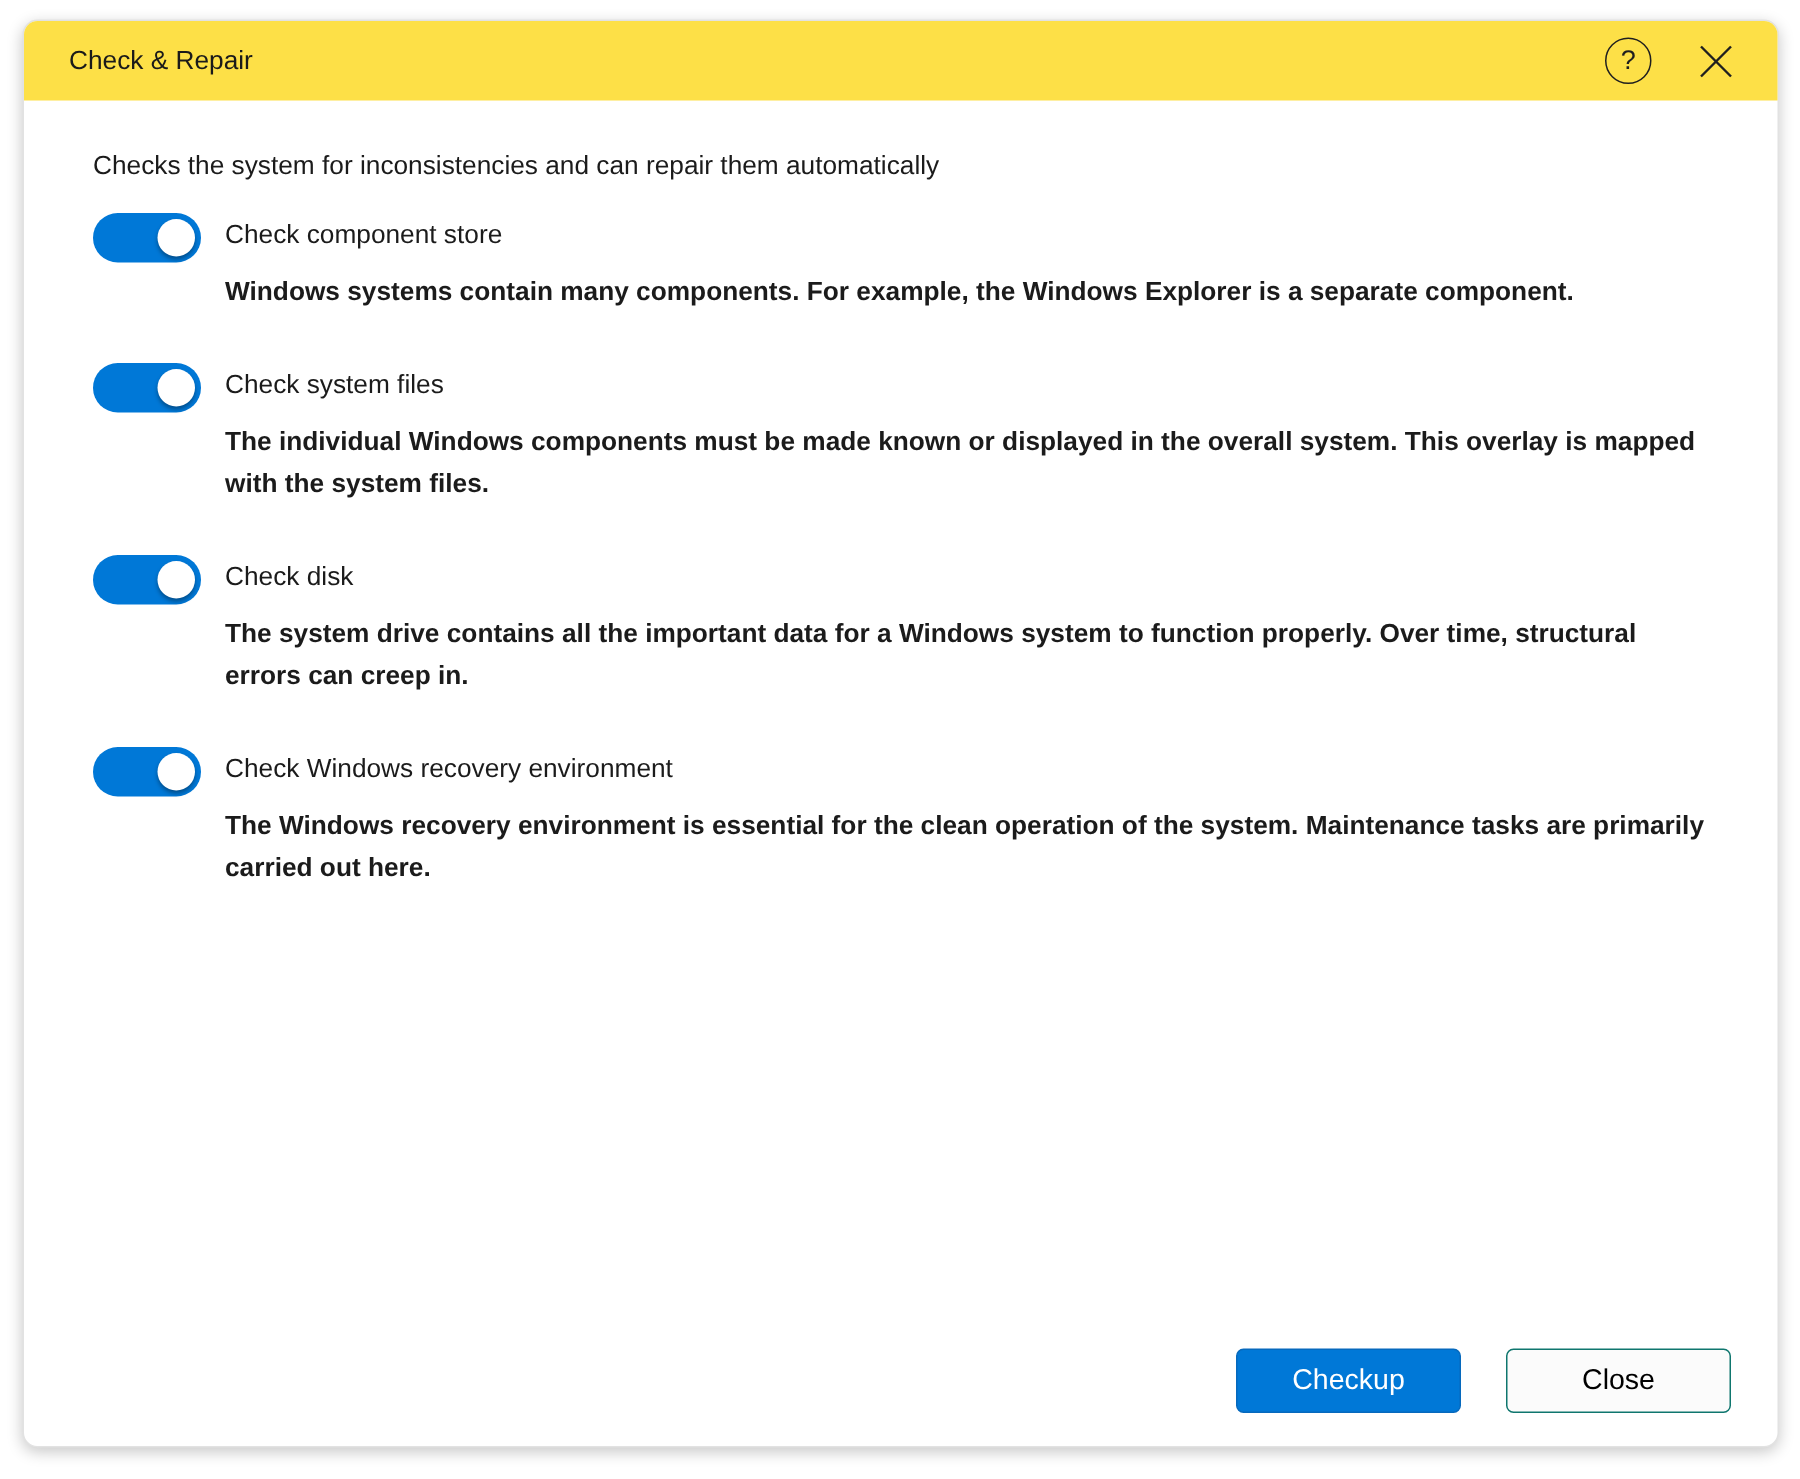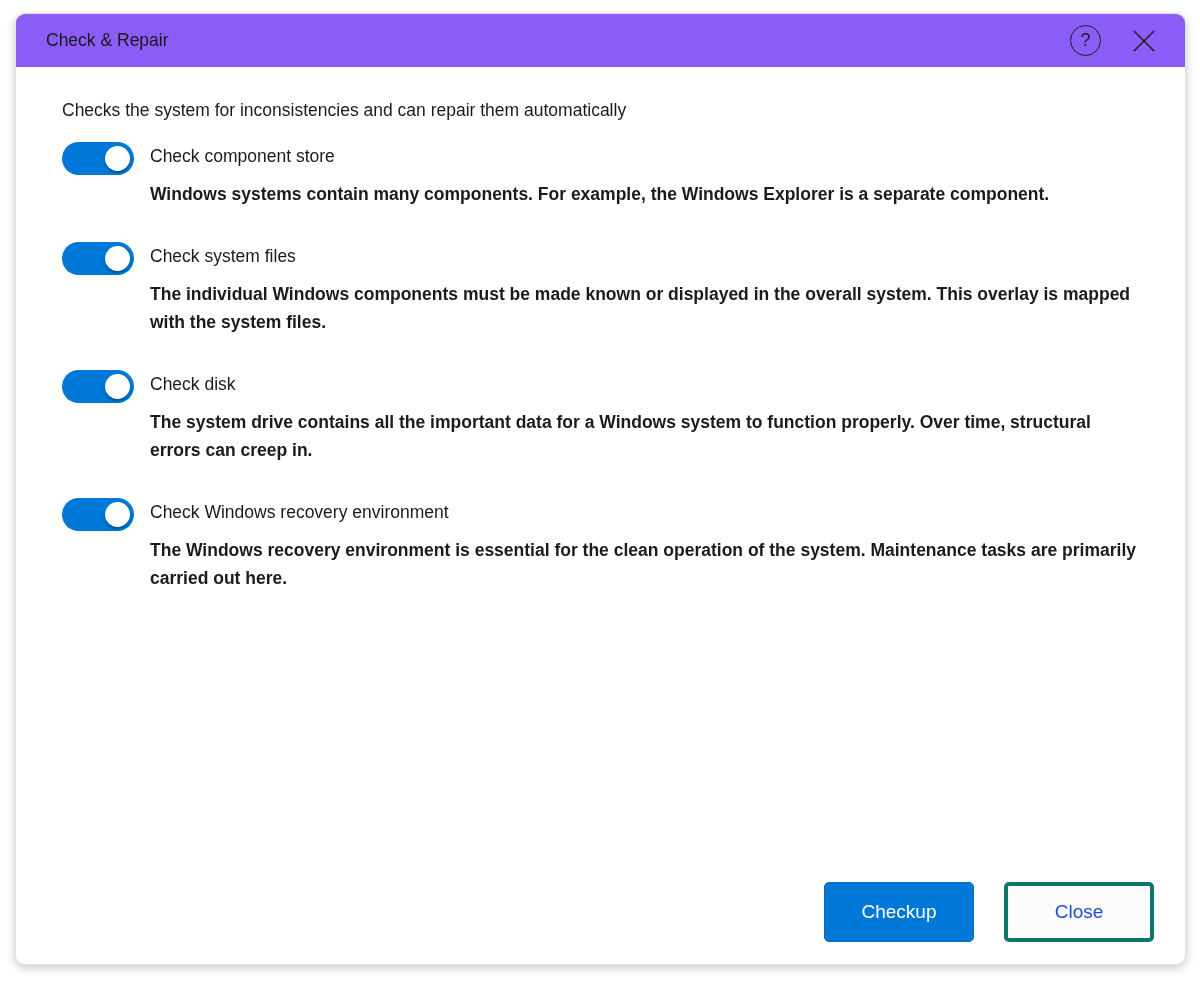--- a/index.html
+++ b/index.html
@@ -20,7 +20,7 @@
   }
   .titlebar {
     height: 53px;
-    background: #8b5cf6;
+    background: #fde047;
     border-radius: 9px 9px 0 0;
     display: flex;
     align-items: center;

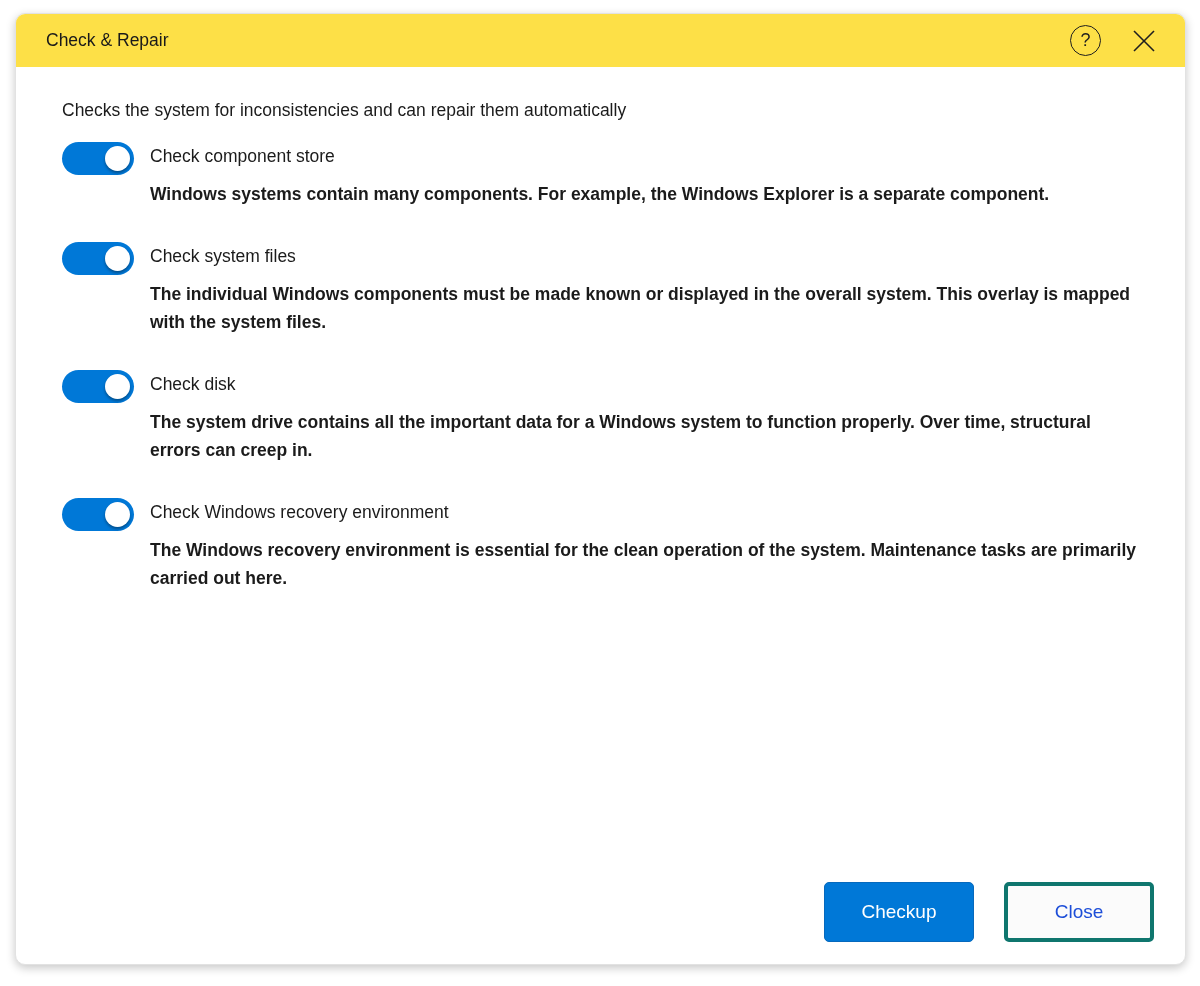--- a/index.html
+++ b/index.html
@@ -102,7 +102,7 @@
     gap: 30px;
   }
   .btn {
-    width: 150px; height: 60px;
+    width: 150px; height: 43px;
     border-radius: 5px;
     font-family: "Liberation Sans", sans-serif;
     font-size: 19px;

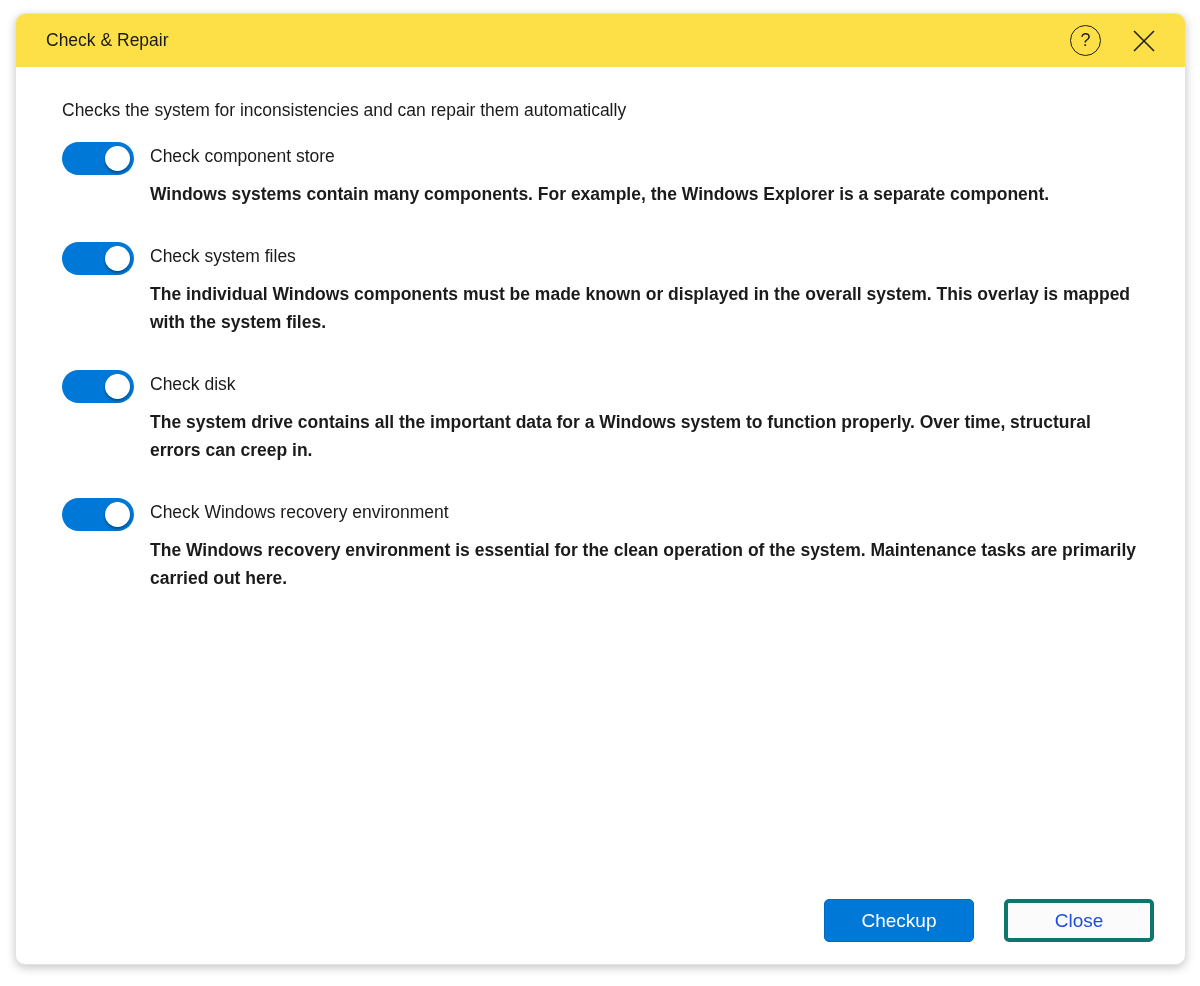--- a/index.html
+++ b/index.html
@@ -116,8 +116,8 @@
   }
   .btn-secondary {
     background: #fbfbfb;
-    color: #1d4ed8;
-    border: 4px solid #0f766e;
+    color: #000000;
+    border: 1px solid #0f766e;
   }
 </style>
 </head>

